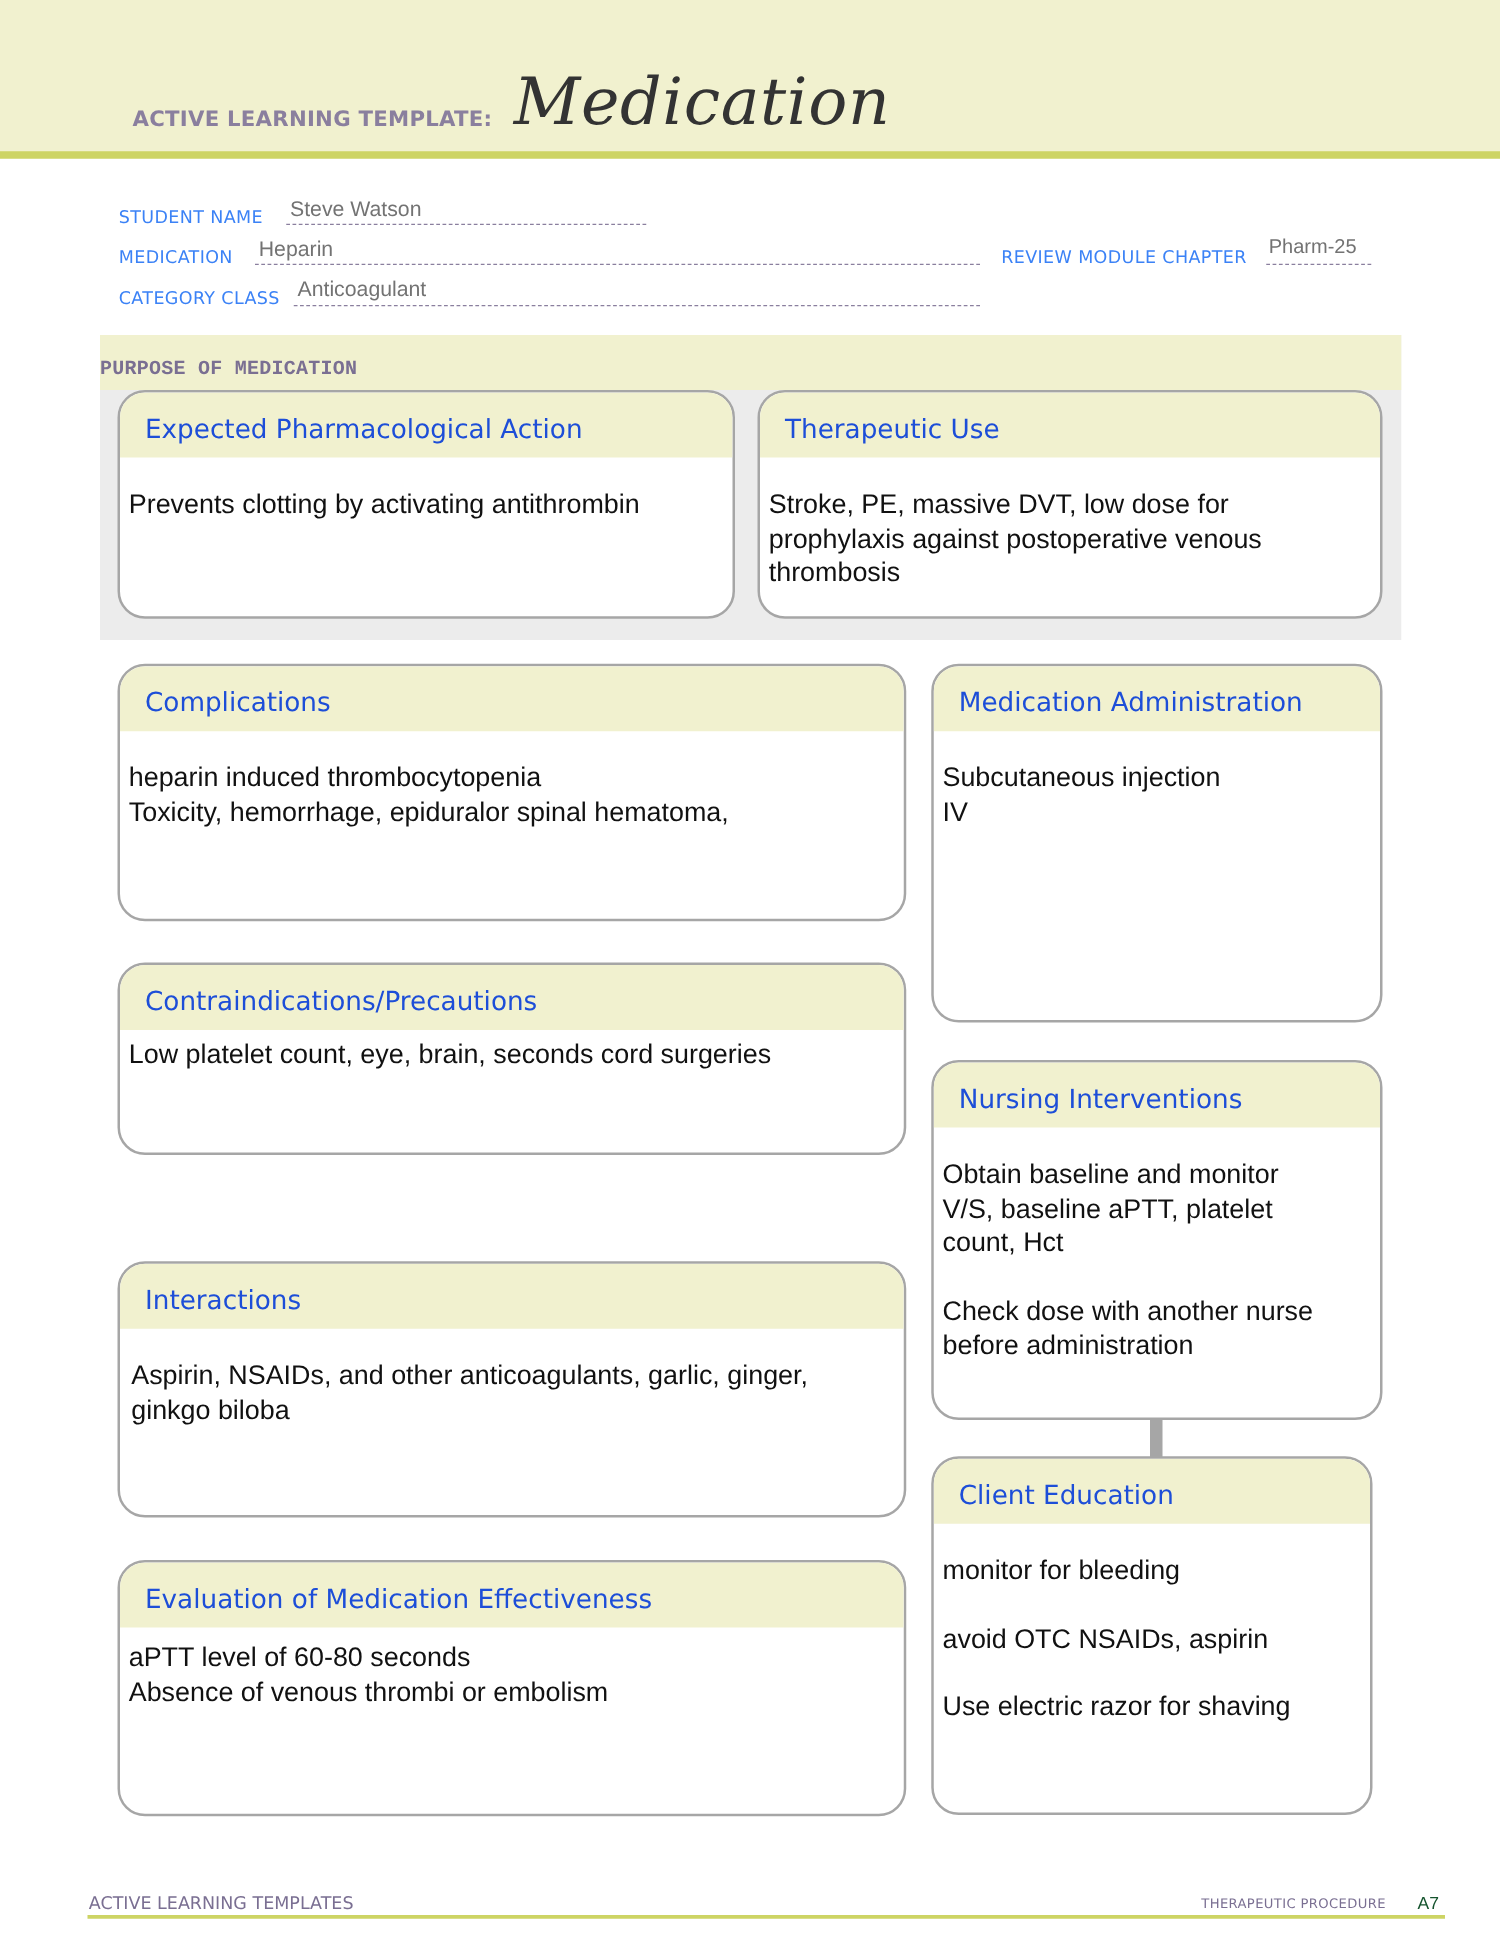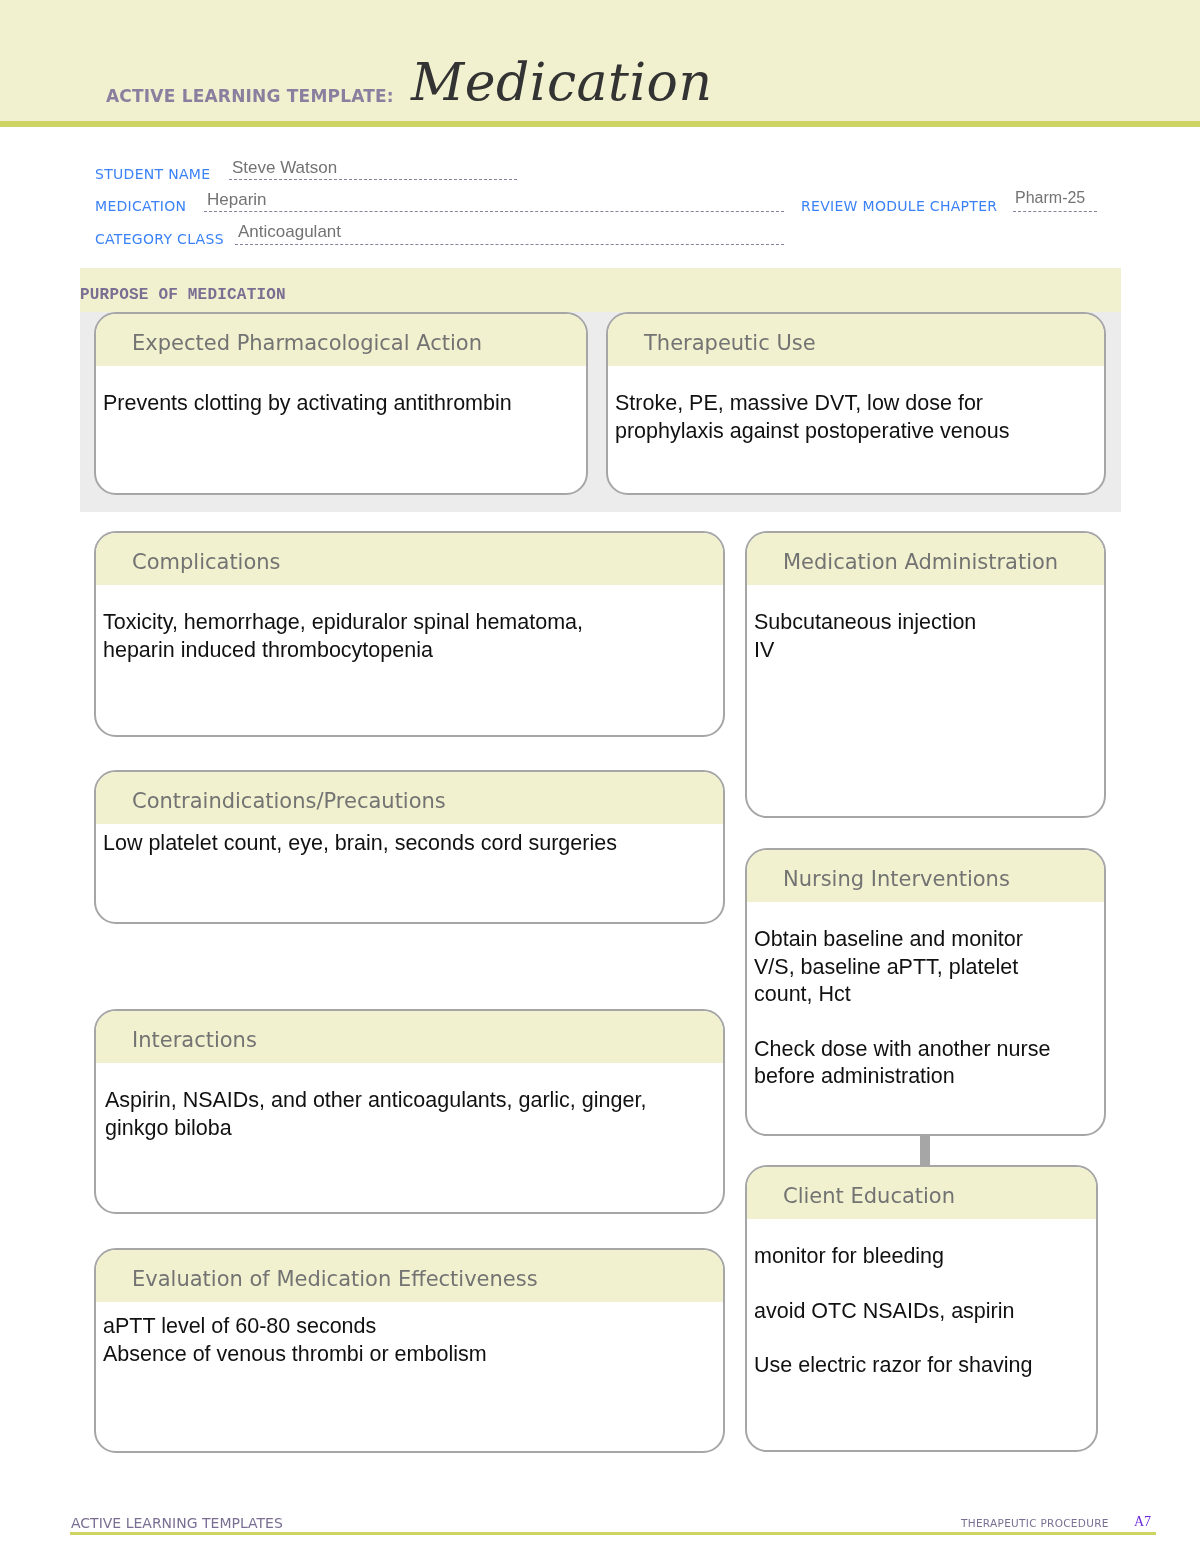--- a/index.html
+++ b/index.html
@@ -60,8 +60,8 @@
   }
   .card-head {
     height: 52px; background: #f1f1cf;
-    padding-left: 36px; box-sizing: border-box;
-    font-family: "DejaVu Sans", sans-serif; font-size: 21px; color: #737373;
+    padding-left: 20px; box-sizing: border-box;
+    font-family: "DejaVu Sans", sans-serif; font-size: 21px; color: #1d4ed8;
     line-height: 58px; white-space: nowrap;
   }
   .card-body {

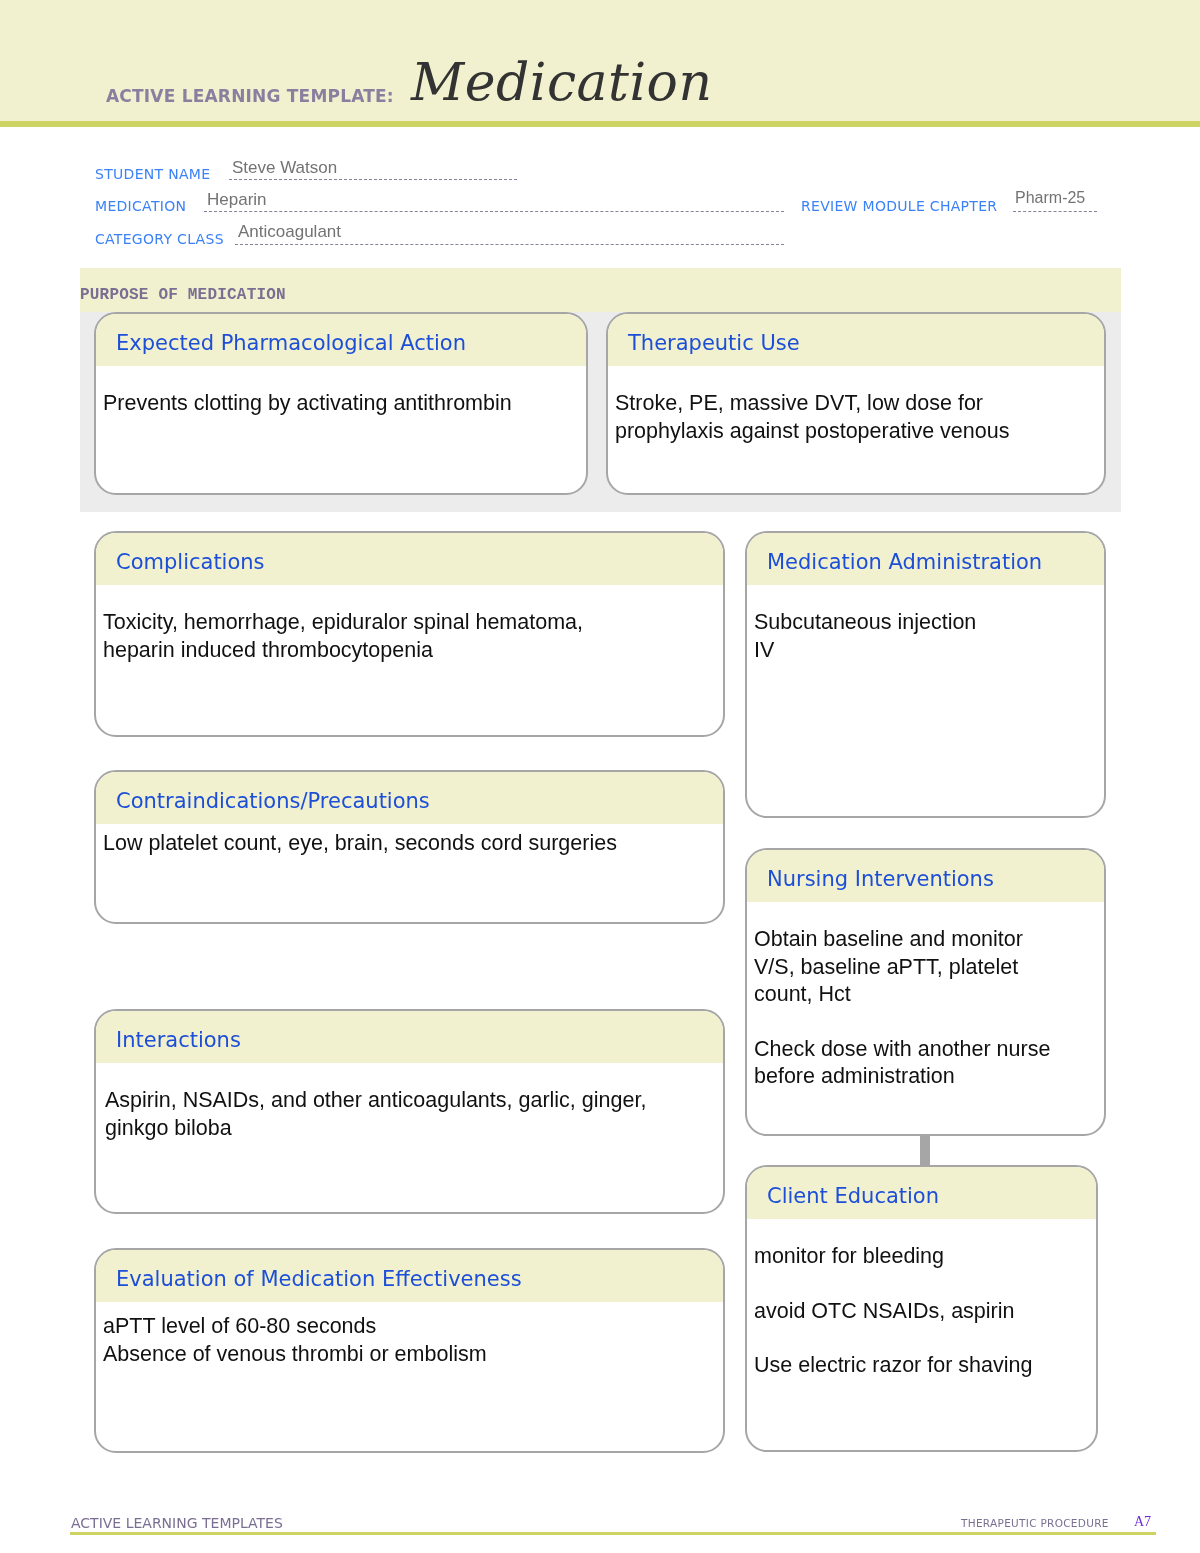--- a/index.html
+++ b/index.html
@@ -137,6 +137,7 @@
   <div class="card-body">
     <p>Stroke, PE, massive DVT, low dose for</p>
     <p>prophylaxis against postoperative venous</p>
+    <p>thrombosis</p>
   </div>
 </div>
 

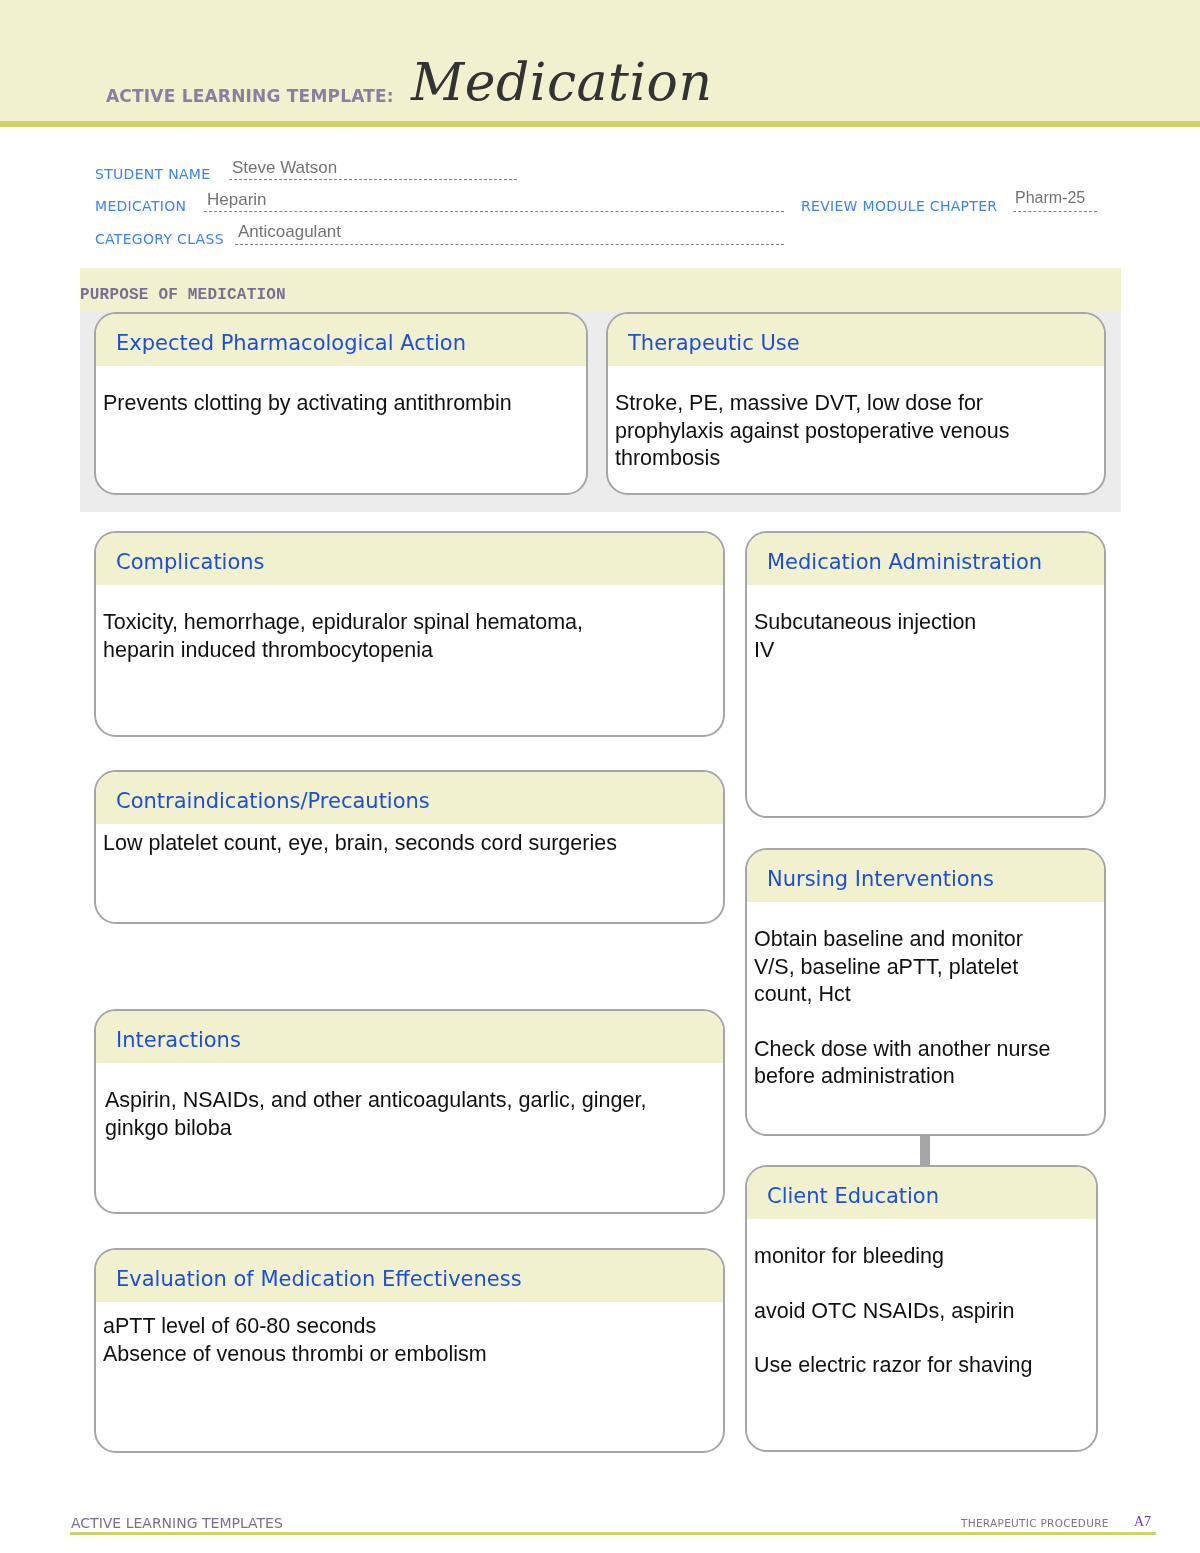--- a/index.html
+++ b/index.html
@@ -144,8 +144,8 @@
 <div class="card" style="left:94px; top:531px; width:631px; height:206px;">
   <div class="card-head">Complications</div>
   <div class="card-body">
+    <p>heparin induced thrombocytopenia</p>
     <p>Toxicity, hemorrhage, epiduralor spinal hematoma,</p>
-    <p>heparin induced thrombocytopenia</p>
   </div>
 </div>
 

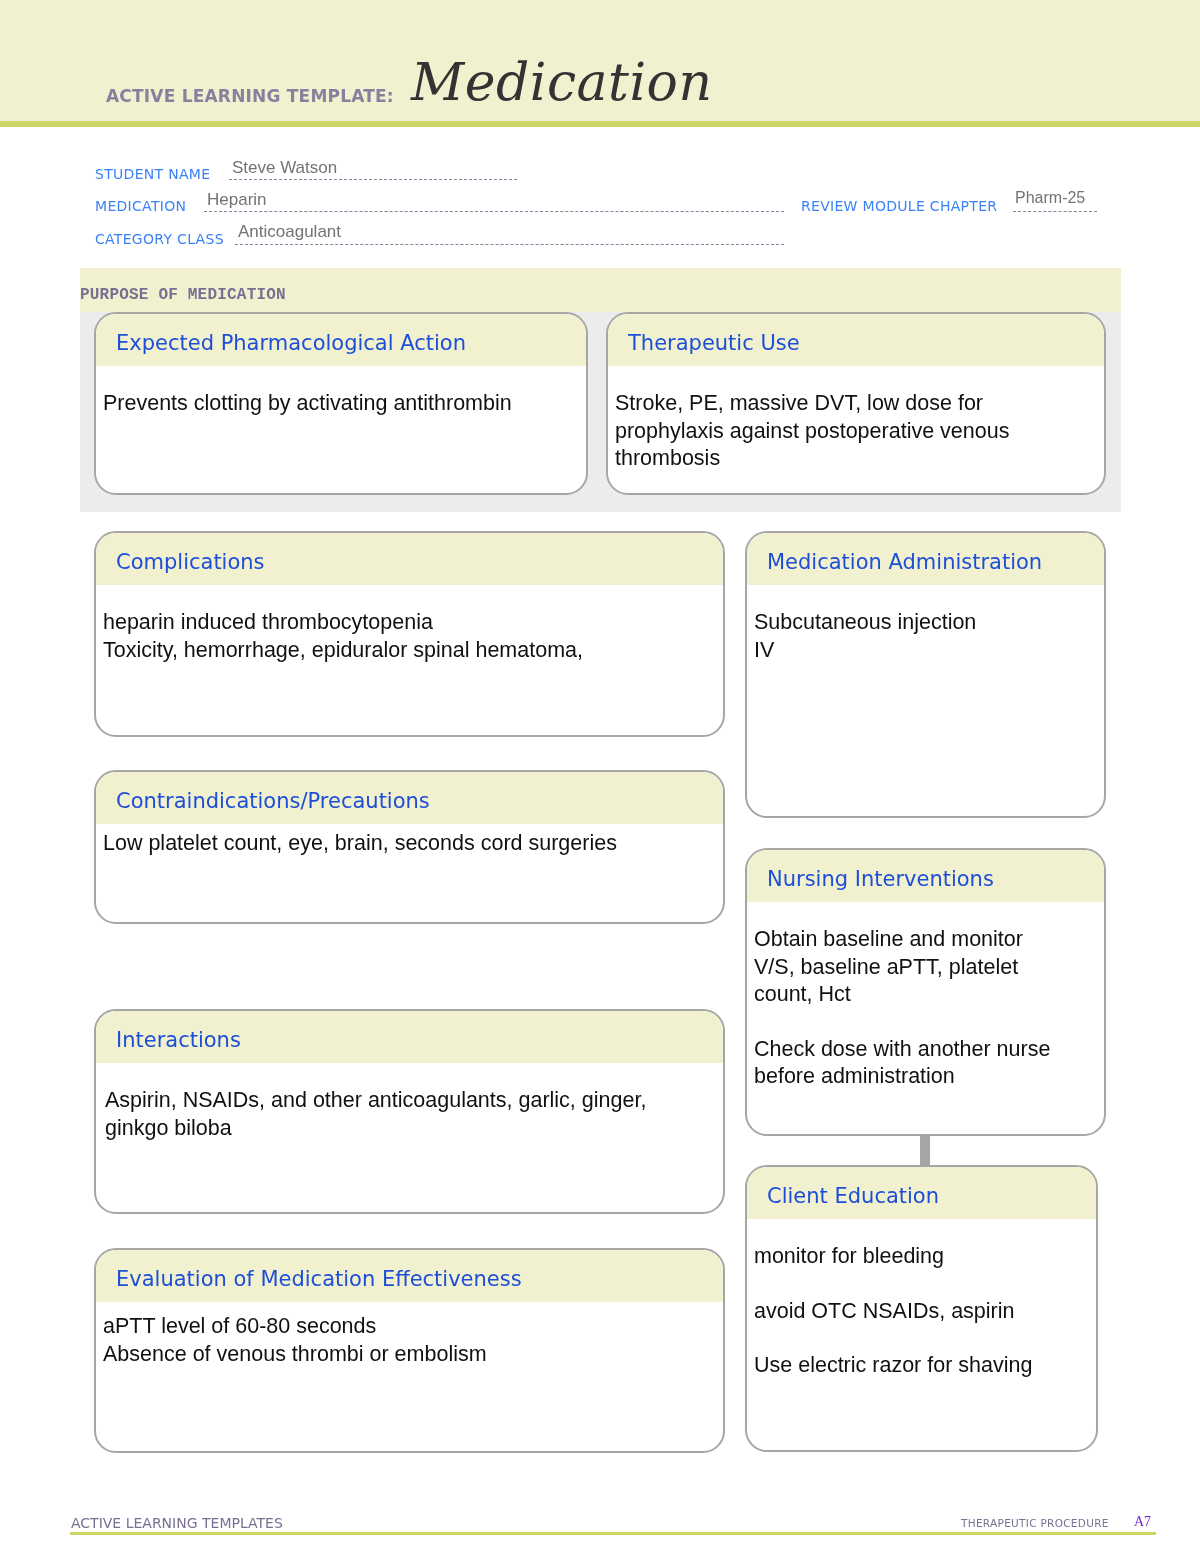--- a/index.html
+++ b/index.html
@@ -88,7 +88,7 @@
   }
   .footer-page {
     position: absolute; left: 1134px; top: 1514px;
-    font-family: Liberation Serif, serif; font-size: 14px; color: #6d28d9;
+    font-family: Liberation Sans, sans-serif; font-size: 14px; color: #14532d;
   }
   .footer-rule {
     position: absolute; left: 70px; top: 1532px; width: 1086px; height: 3px;

